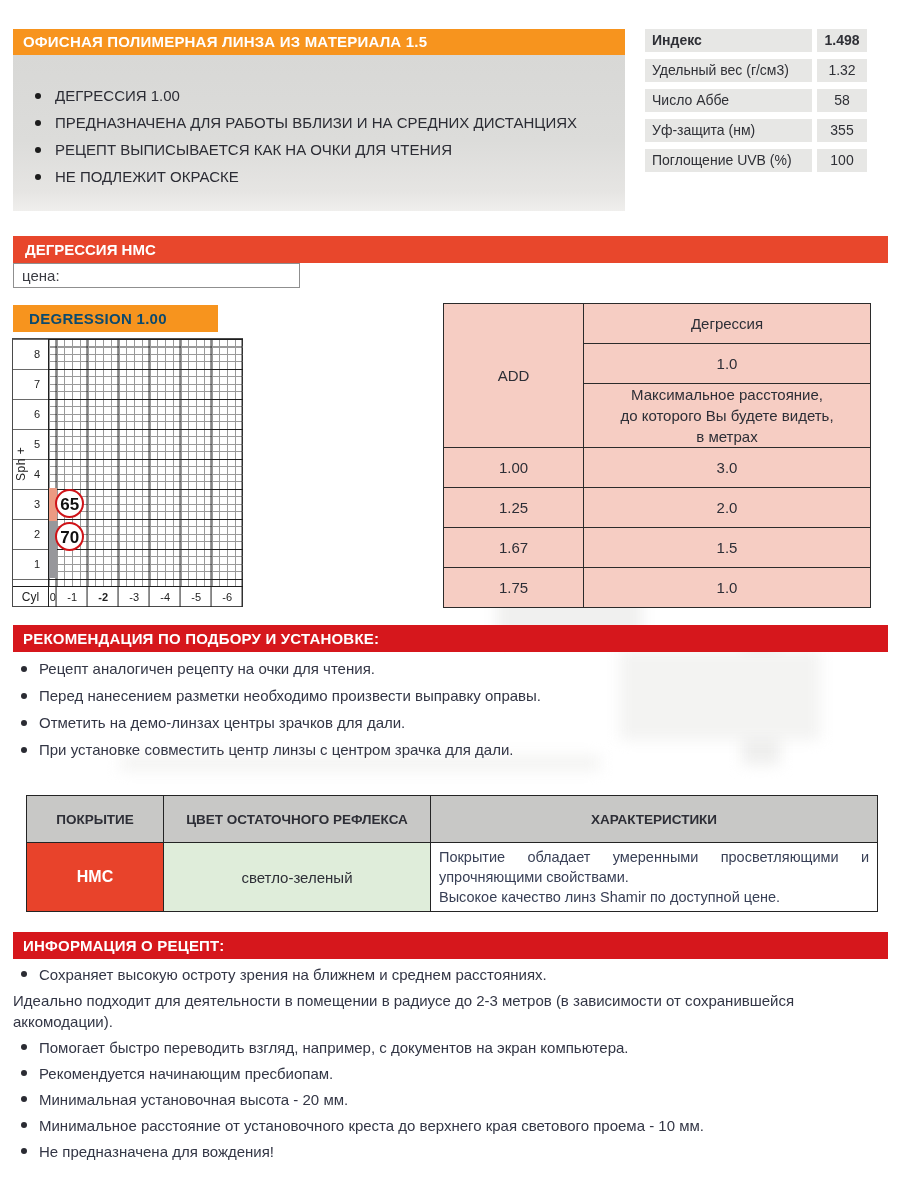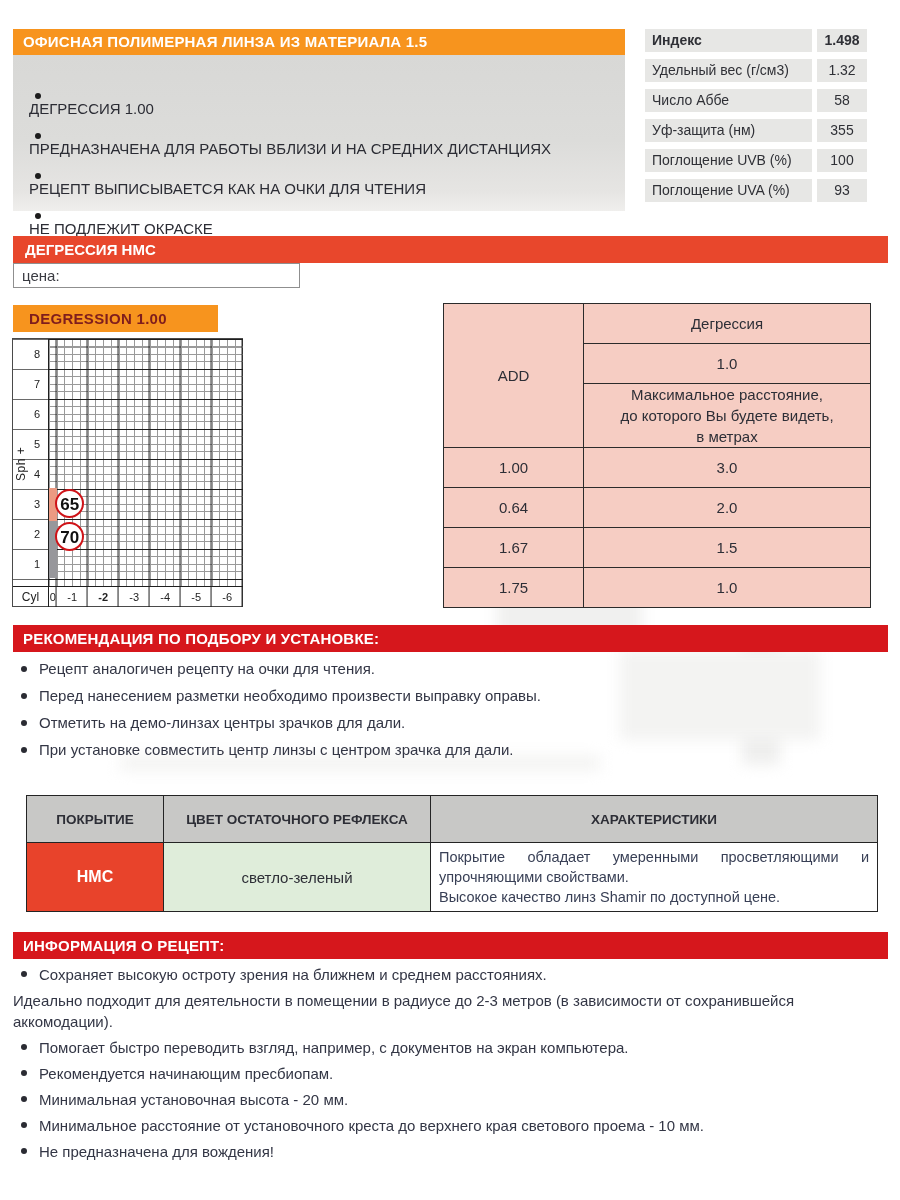--- a/index.html
+++ b/index.html
@@ -26,7 +26,7 @@
     padding:31px 10px 0 16px; }
   .cap-list { list-style:none; }
   .cap-list li { display:flex; align-items:flex-start; margin-bottom:8px;
-    font-size:15px; line-height:19px; color:#2b2c34;flex-direction:column; }
+    font-size:15px; line-height:19px; color:#2b2c34; }
   .dot { flex:0 0 6px; width:6px; height:6px; border-radius:50%;
     background:#1c1c1c; margin:7px 14px 0 6px; }
 

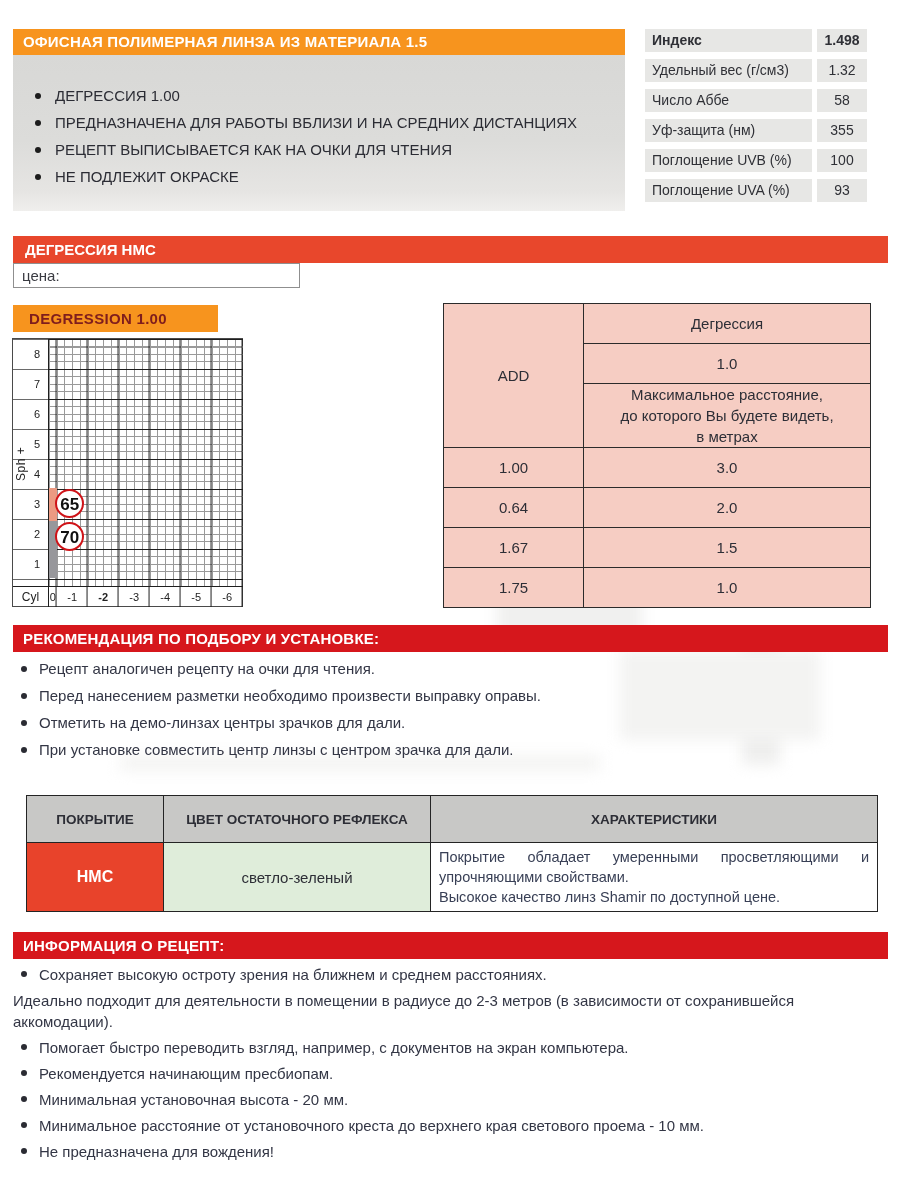--- a/index.html
+++ b/index.html
@@ -190,10 +190,6 @@
         <div class="spec-value">100</div>
       </div>
 
-      <div class="spec-row">
-        <div class="spec-label">Поглощение UVA (%)</div>
-        <div class="spec-value">93</div>
-      </div>
     </div>
 
   <div class="abs" id="coating-bar">ДЕГРЕССИЯ HMC</div>

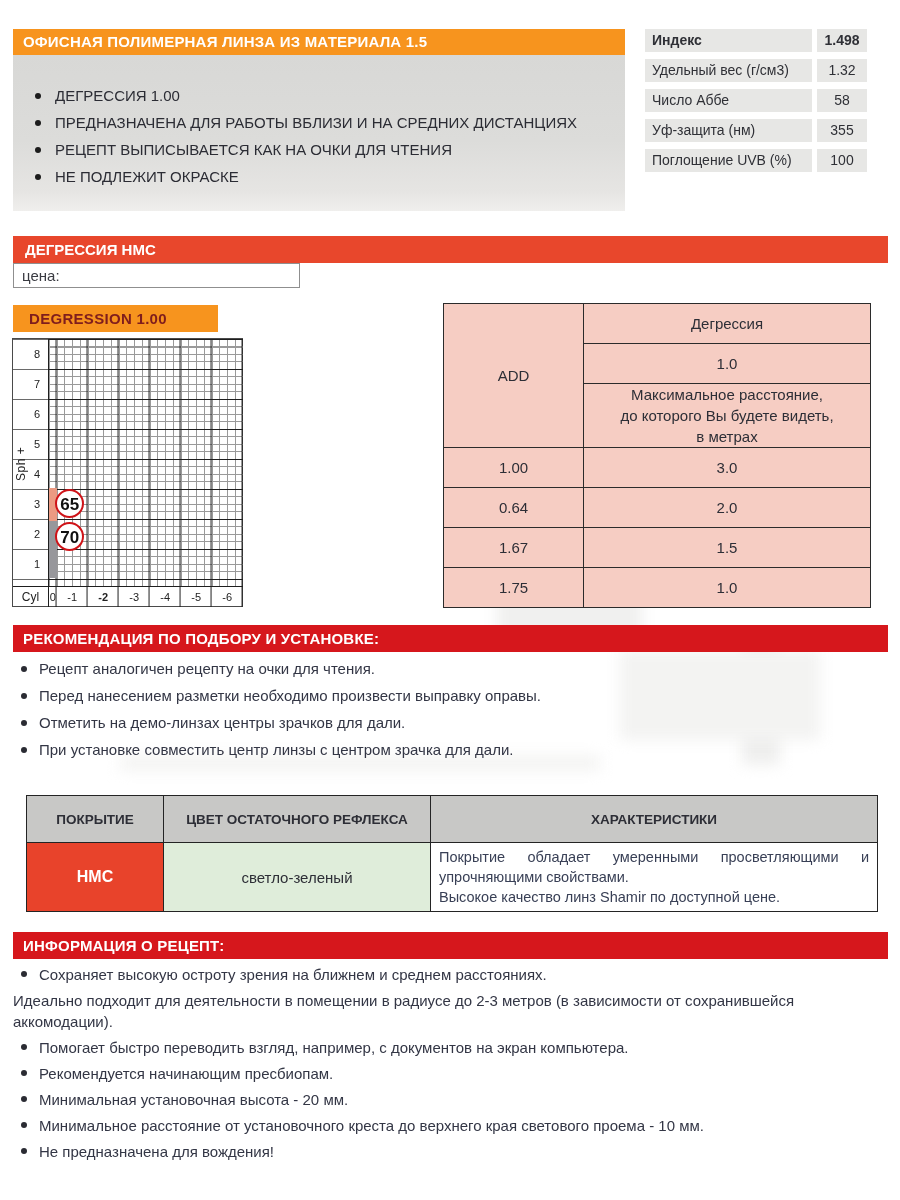--- a/index.html
+++ b/index.html
@@ -48,7 +48,7 @@
 
   
   #degr-header { left:13px; top:305px; width:205px; height:27px;
-    background:#f7941e; color:#7f1d1d; font-size:15px; font-weight:700;
+    background:#f7941e; color:#0c4a6e; font-size:15px; font-weight:700;
     line-height:27px; padding-left:16px; letter-spacing:.3px; }
 
   #sph-chart { left:12px; top:338px; width:231px; height:269px;

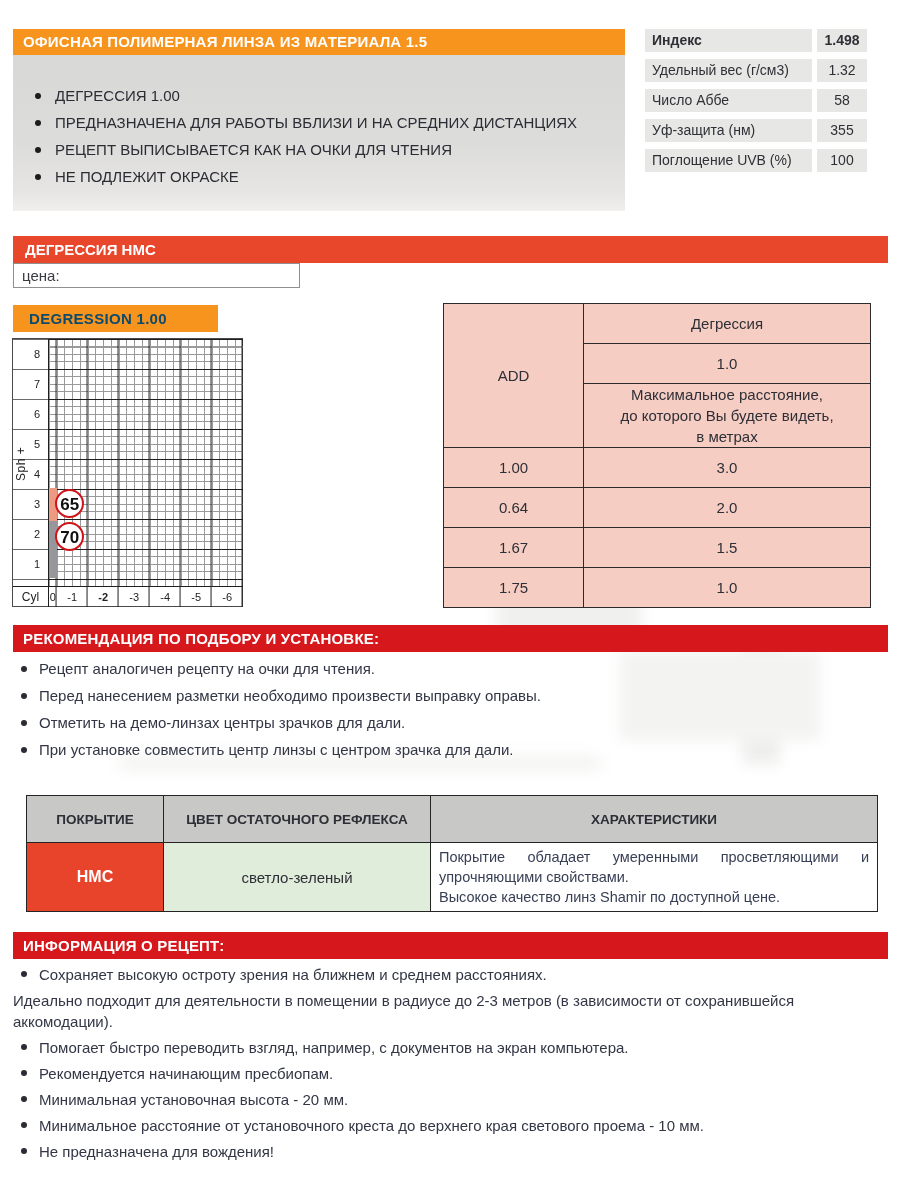--- a/index.html
+++ b/index.html
@@ -256,7 +256,7 @@
           </tr>
 
           <tr>
-            <td>0.64</td>
+            <td>1.25</td>
             <td>2.0</td>
           </tr>
 

